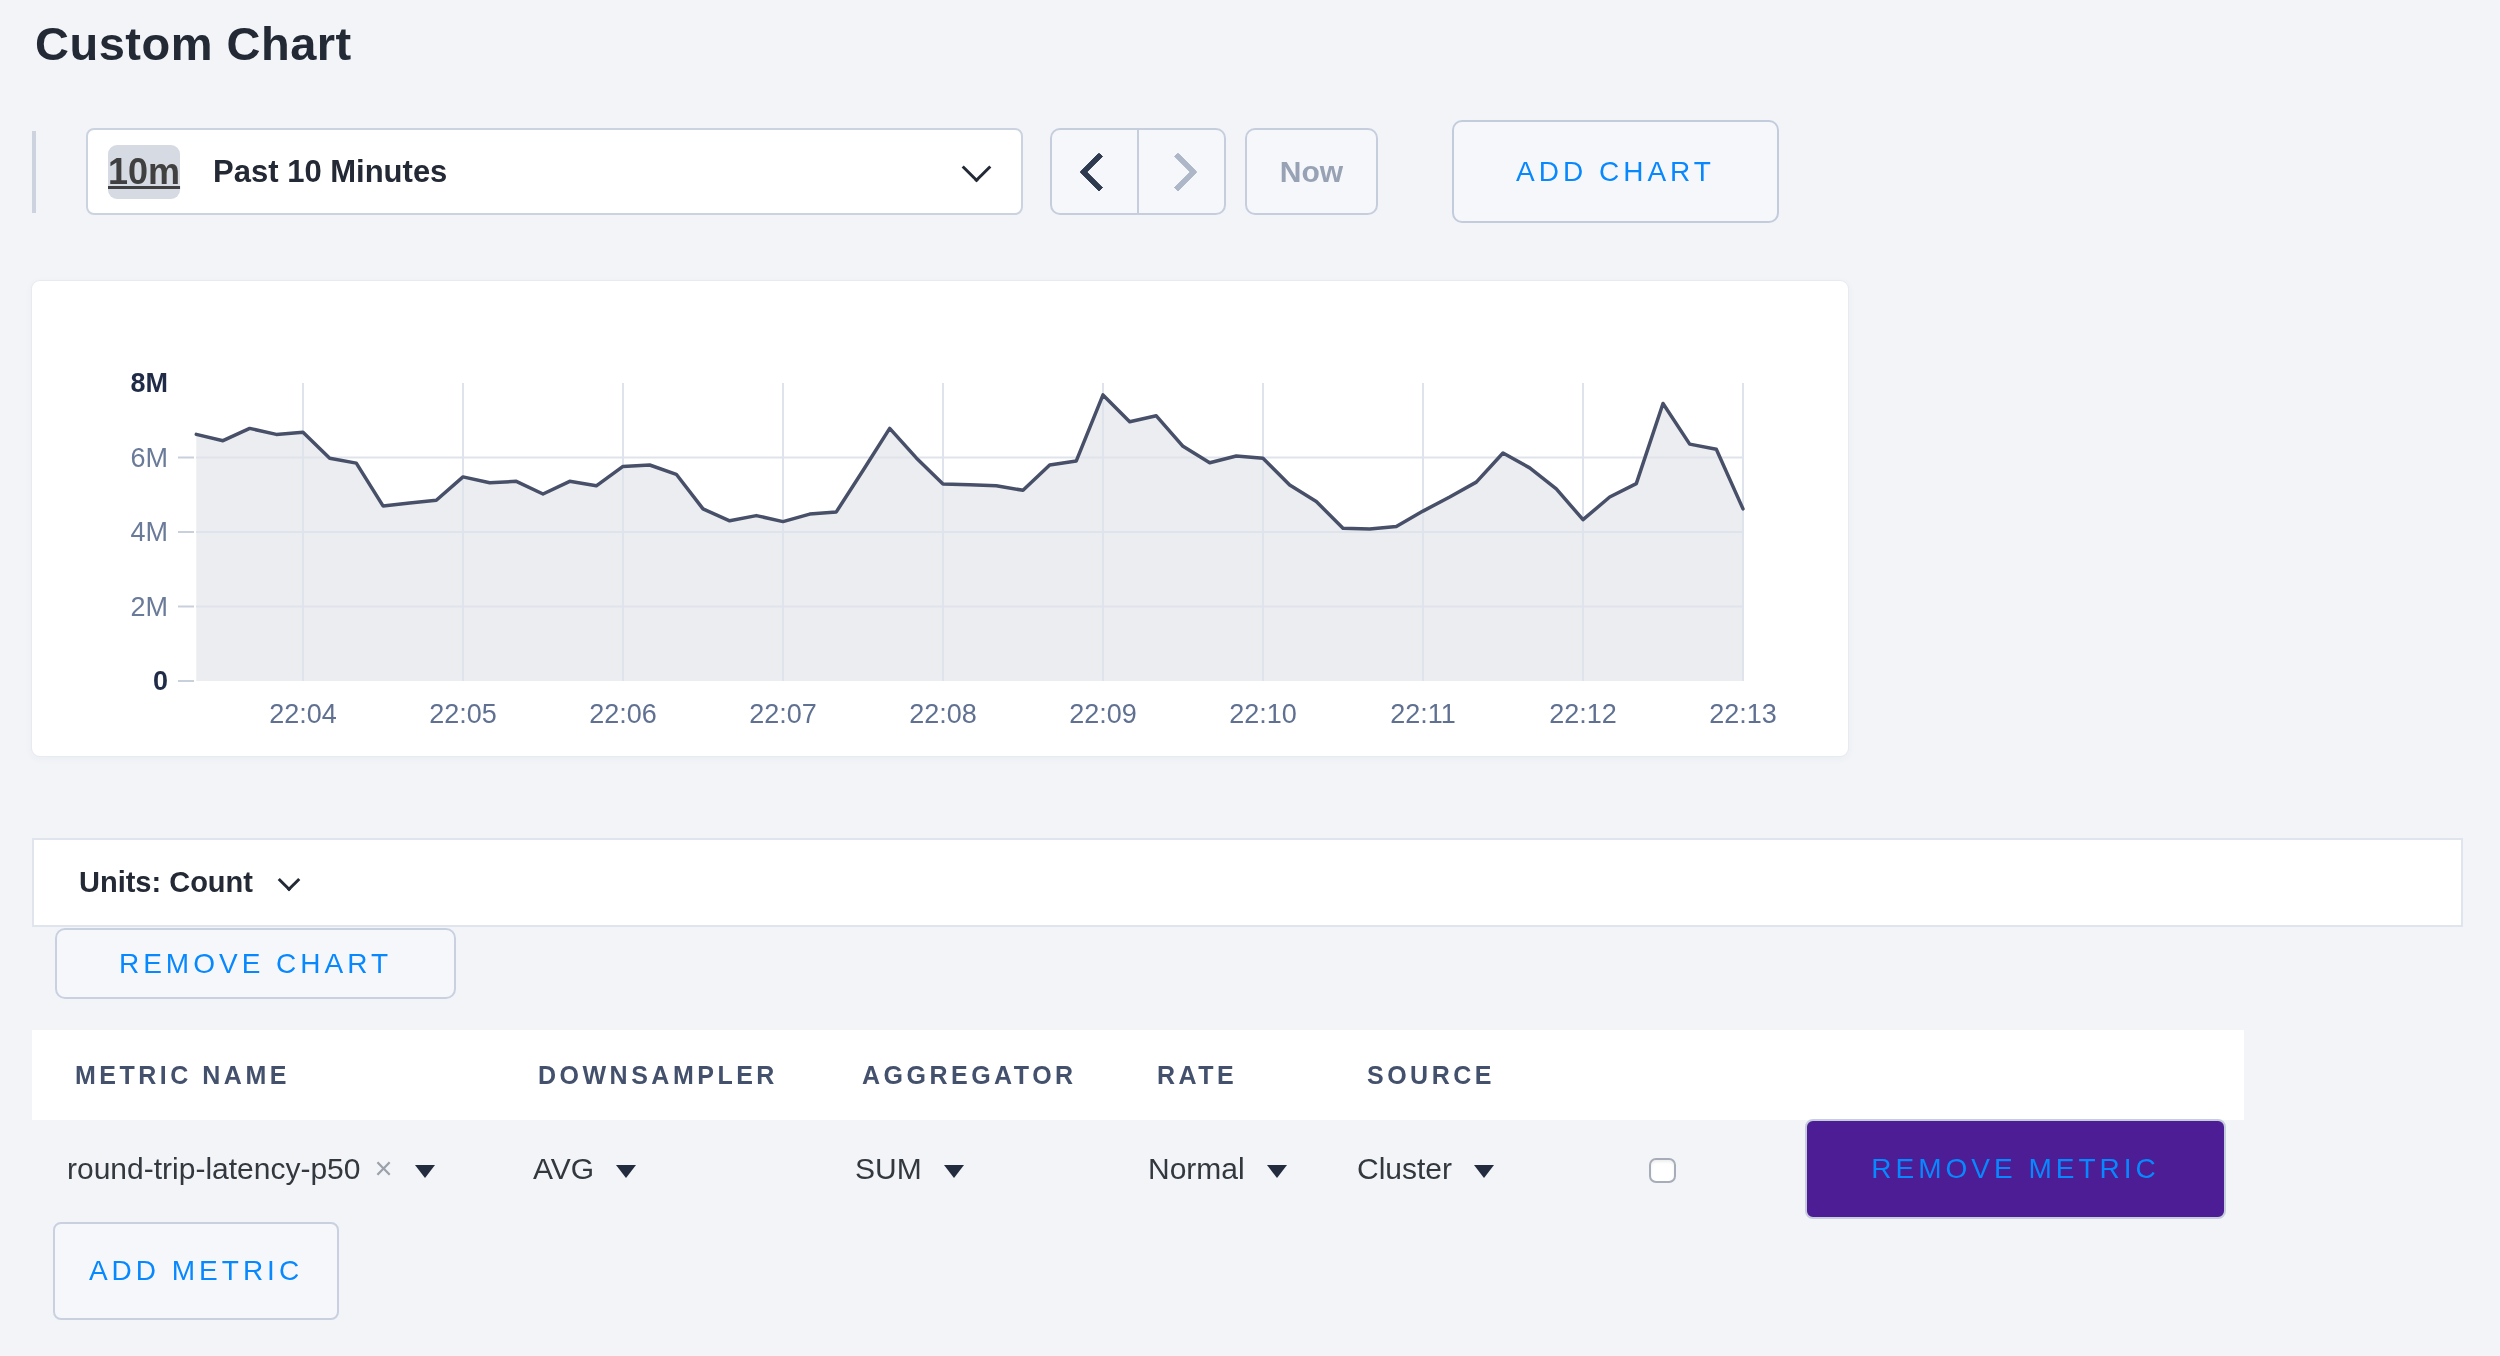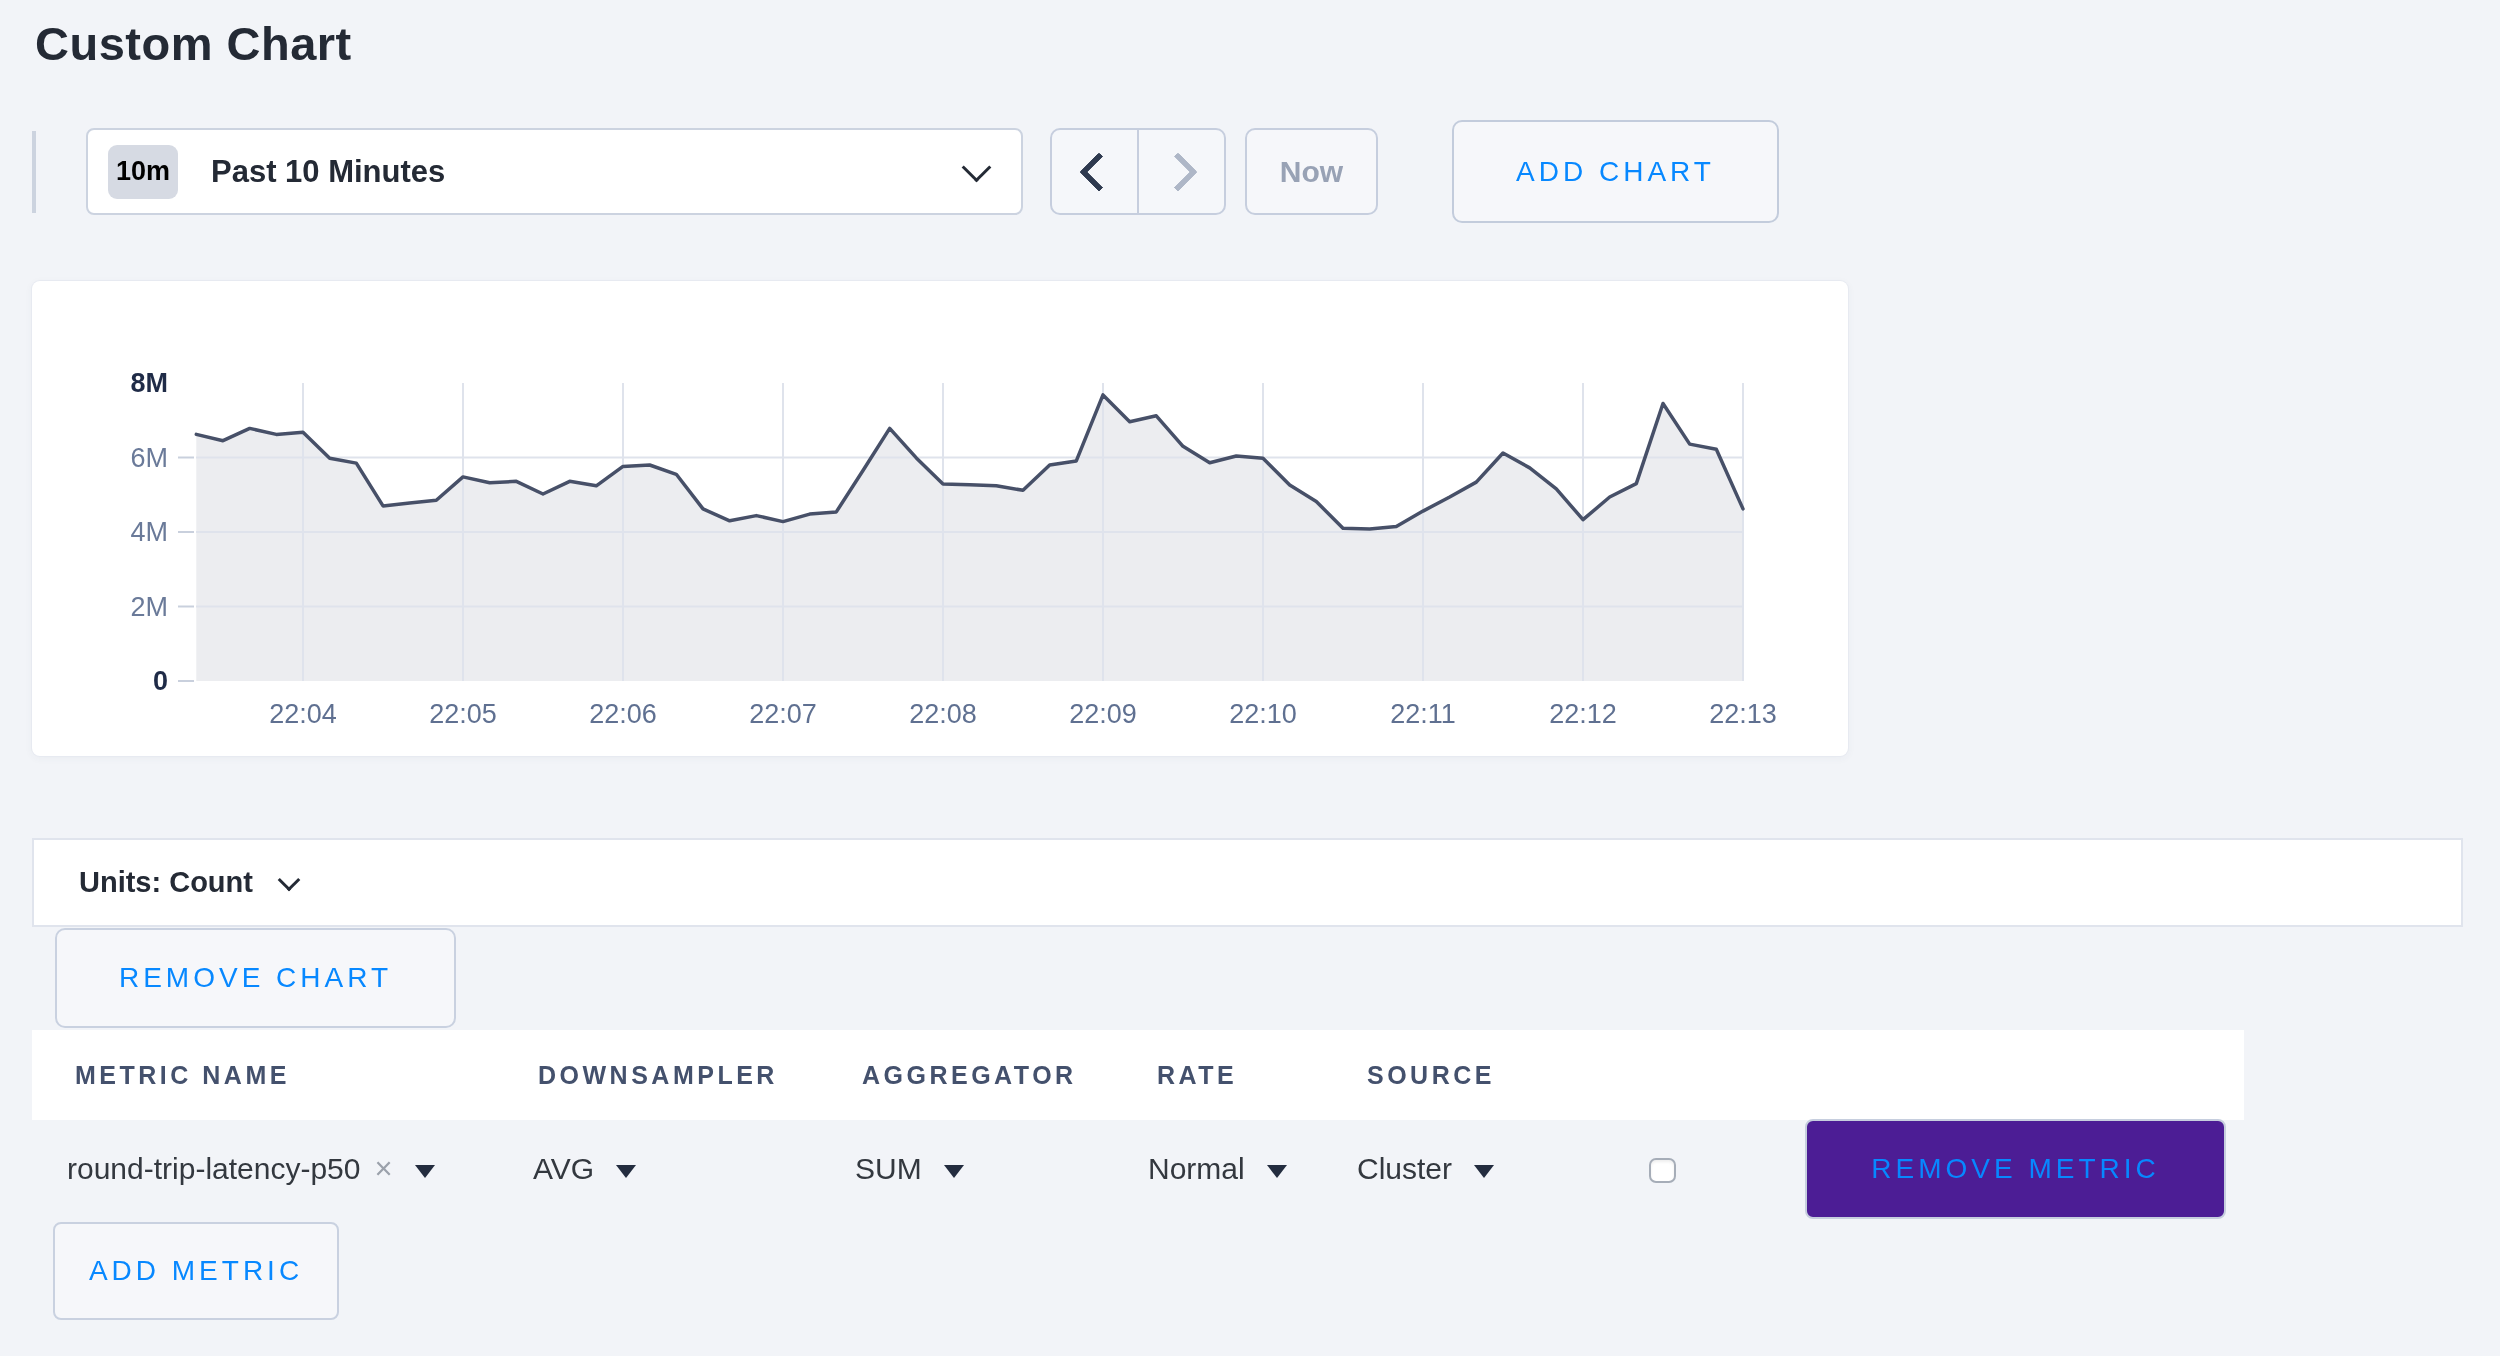--- a/index.html
+++ b/index.html
@@ -22,8 +22,8 @@
     padding:0 34px 0 20px;cursor:pointer;
   }
   .range-badge{
-    background:#d6dae3;color:#000000;font-weight:700;font-size:27px;border-radius:9px;
-    min-width:70px;height:54px;display:flex;align-items:center;justify-content:center;
+    background:#d6dae3;color:#404040;font-weight:700;font-size:36px;border-radius:9px;
+    min-width:70px;height:54px;display:flex;align-items:center;justify-content:center;text-decoration:underline;
   }
   .range-label{margin-left:33px;font-size:31px;font-weight:700;color:#242a35;}
   .chev-down{

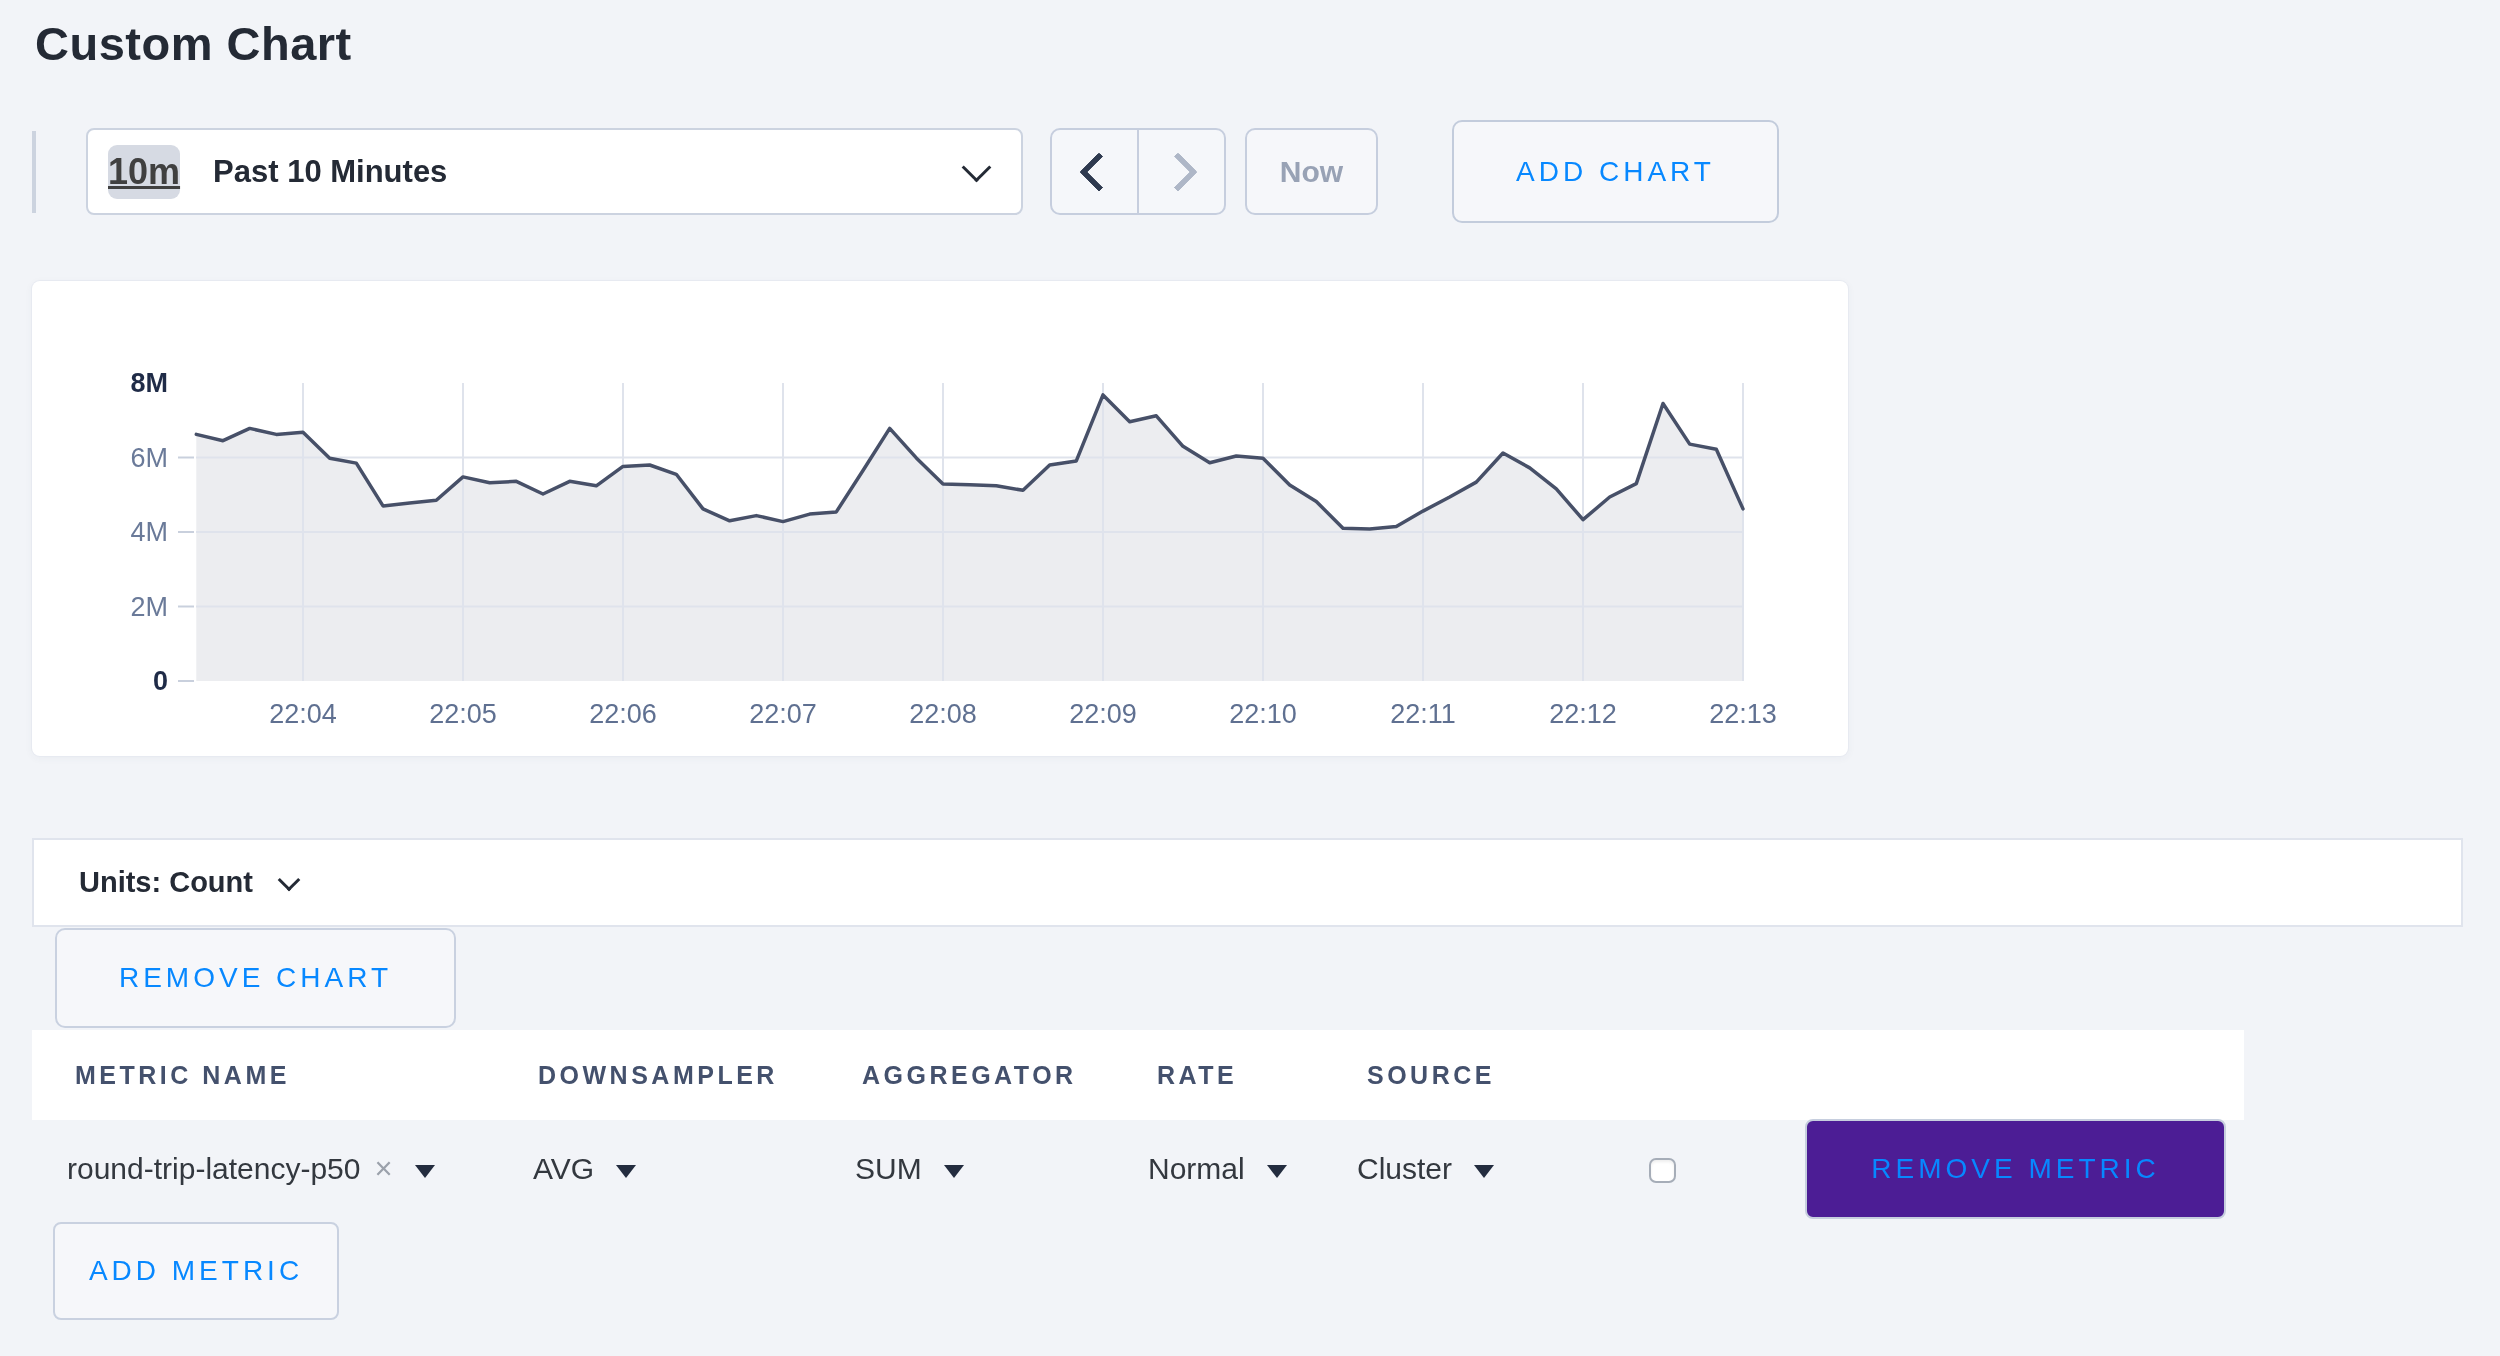--- a/index.html
+++ b/index.html
@@ -62,7 +62,7 @@
   .units-label{font-size:29px;font-weight:700;color:#242a35;}
   .units-chev{width:13px;height:13px;border-right:3px solid #242a35;border-bottom:3px solid #242a35;
     transform:rotate(45deg);margin-left:28px;margin-top:-6px;}
-  .remove-chart-btn{left:55px;top:928px;width:401px;height:100px;border-color:#c9d1e0;}
+  .remove-chart-btn{left:55px;top:928px;width:401px;height:71px;border-color:#c9d1e0;}
   
   .table-head{left:32px;top:1030px;width:2212px;height:90px;background:#fff;}
   .th{

